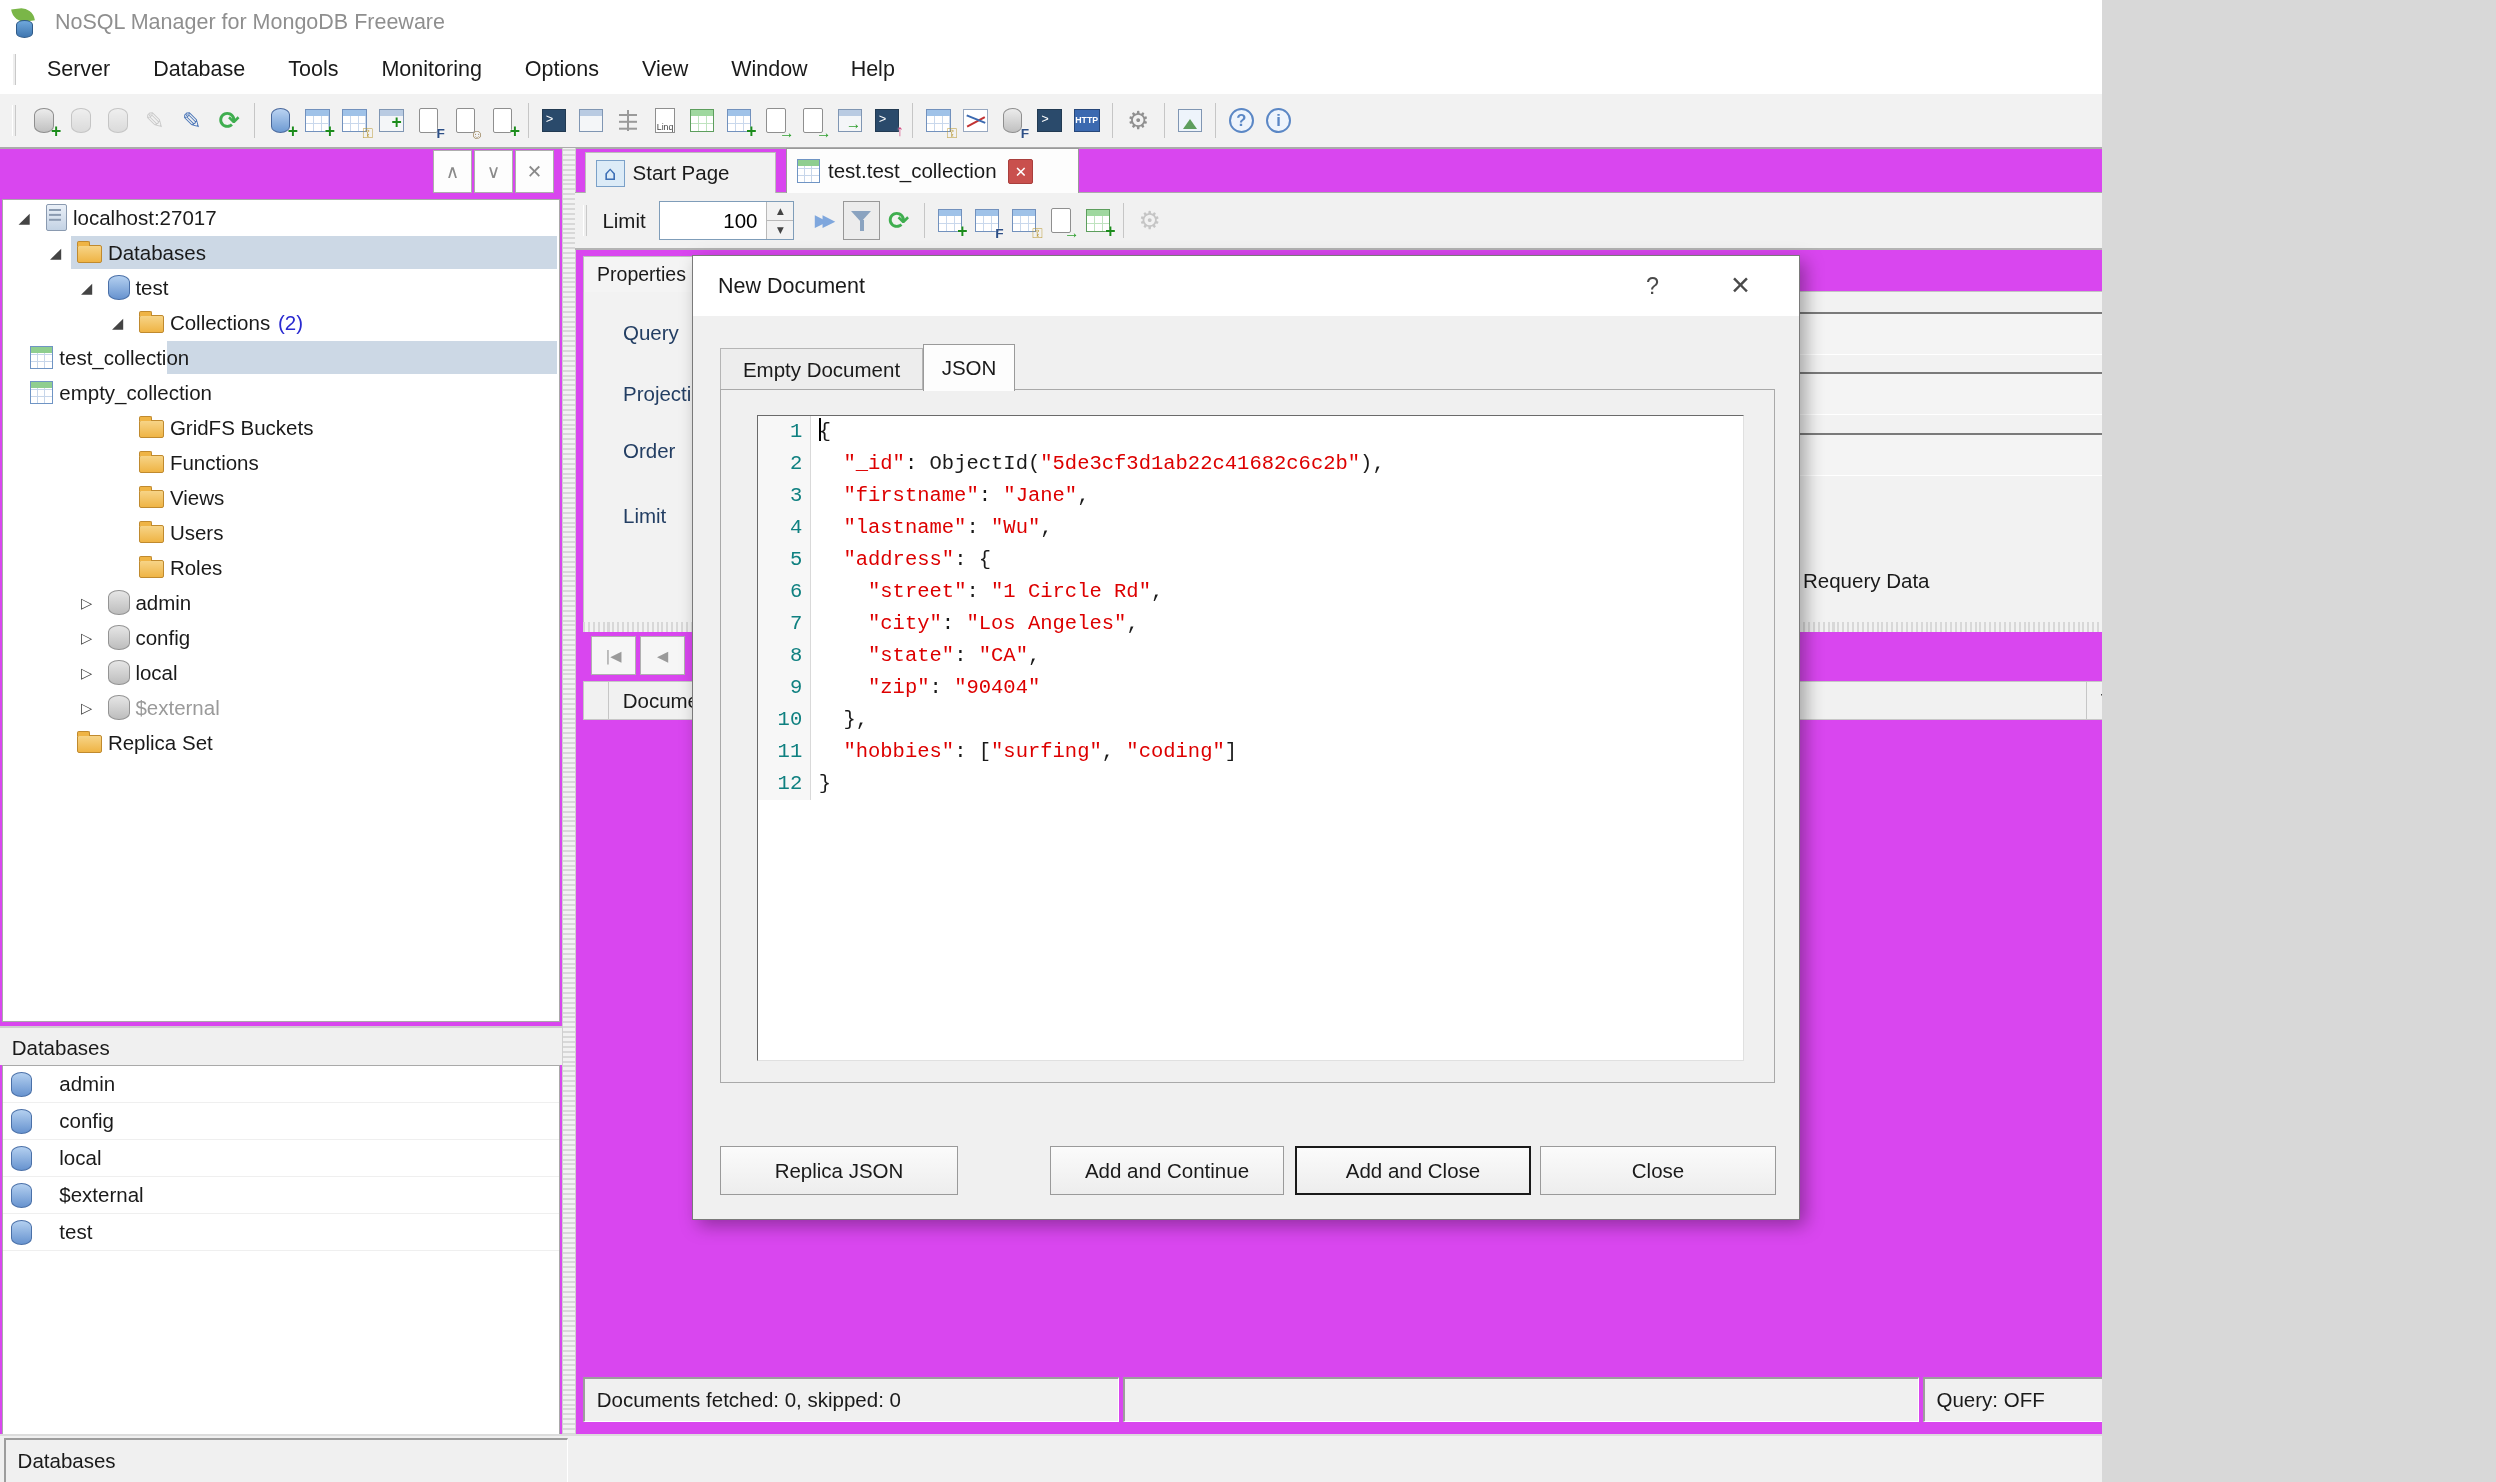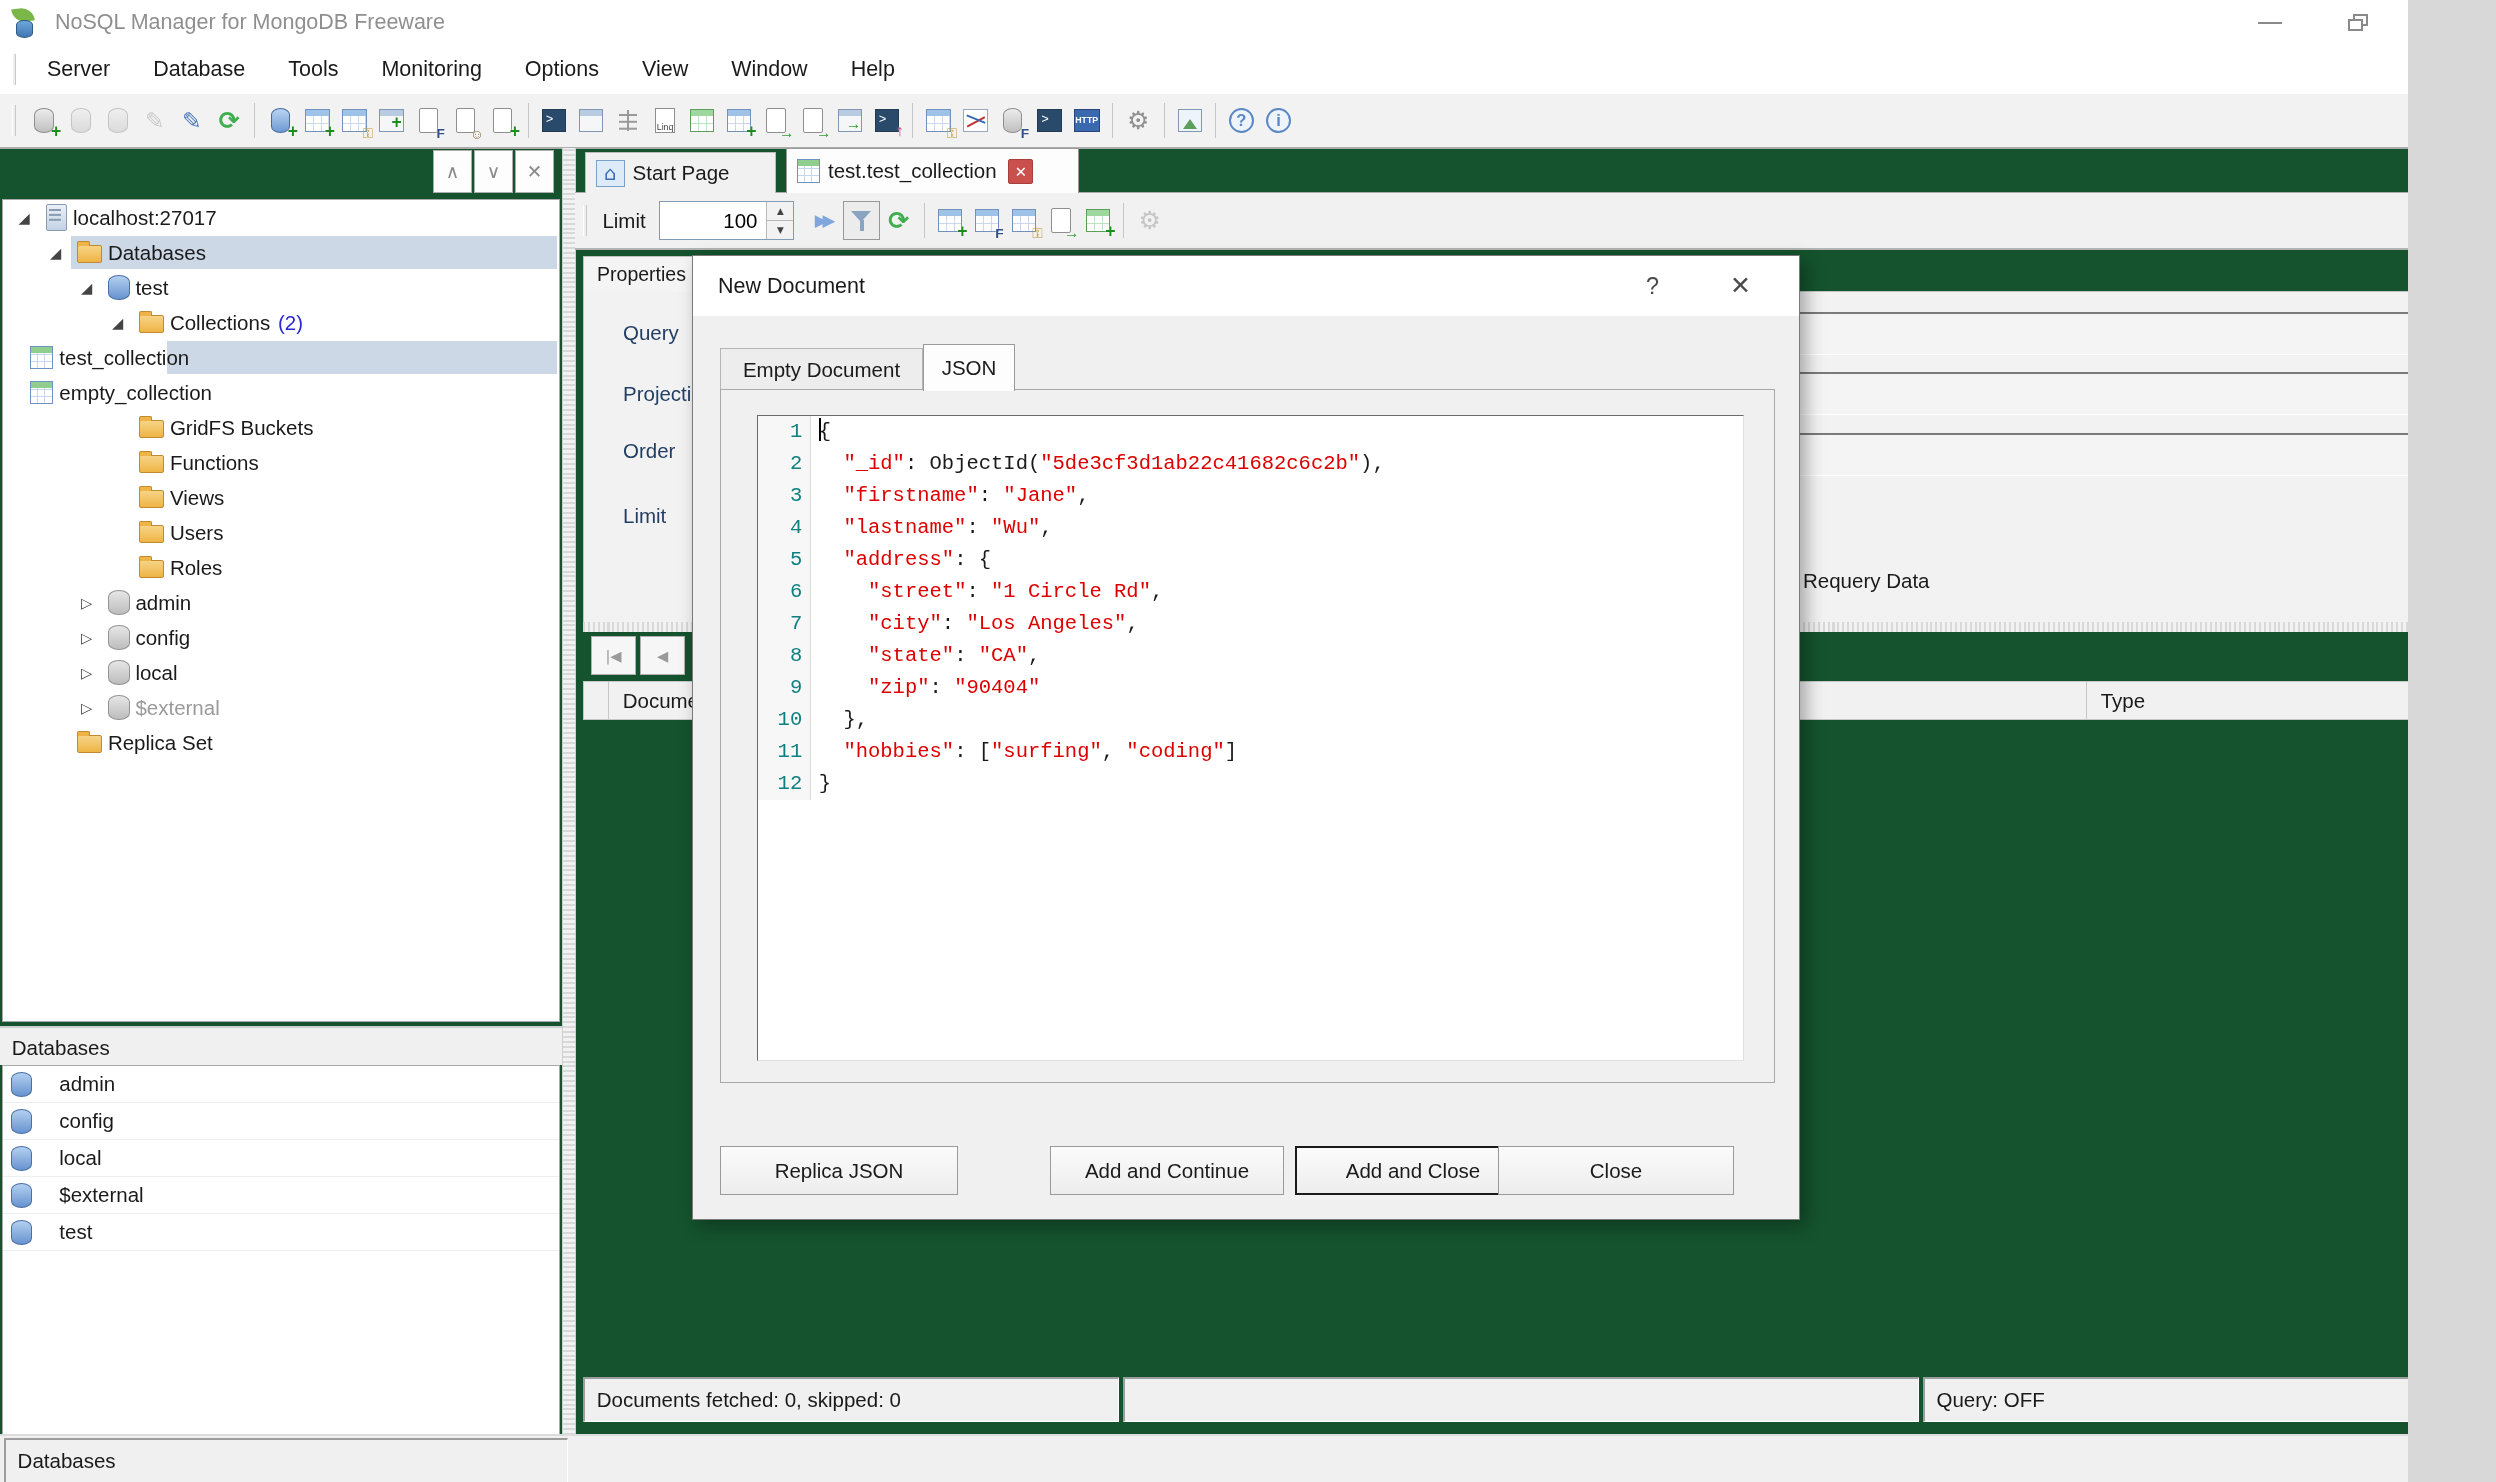--- a/index.html
+++ b/index.html
@@ -5,7 +5,7 @@
   * { margin:0; padding:0; box-sizing:border-box; }
   html,body { background:#d8d8d8; }
   body { font-family:"Liberation Sans", sans-serif; color:#1a1a1a; }
-  #root { position:relative; width:2408px; height:1482px; background:#14532d; overflow:hidden; }
+  #root { position:relative; width:2102px; height:1482px; background:#d946ef; overflow:hidden; }
 
   
   .titlebar { position:absolute; left:0; top:0; width:2497px; height:45px; background:#fff; }

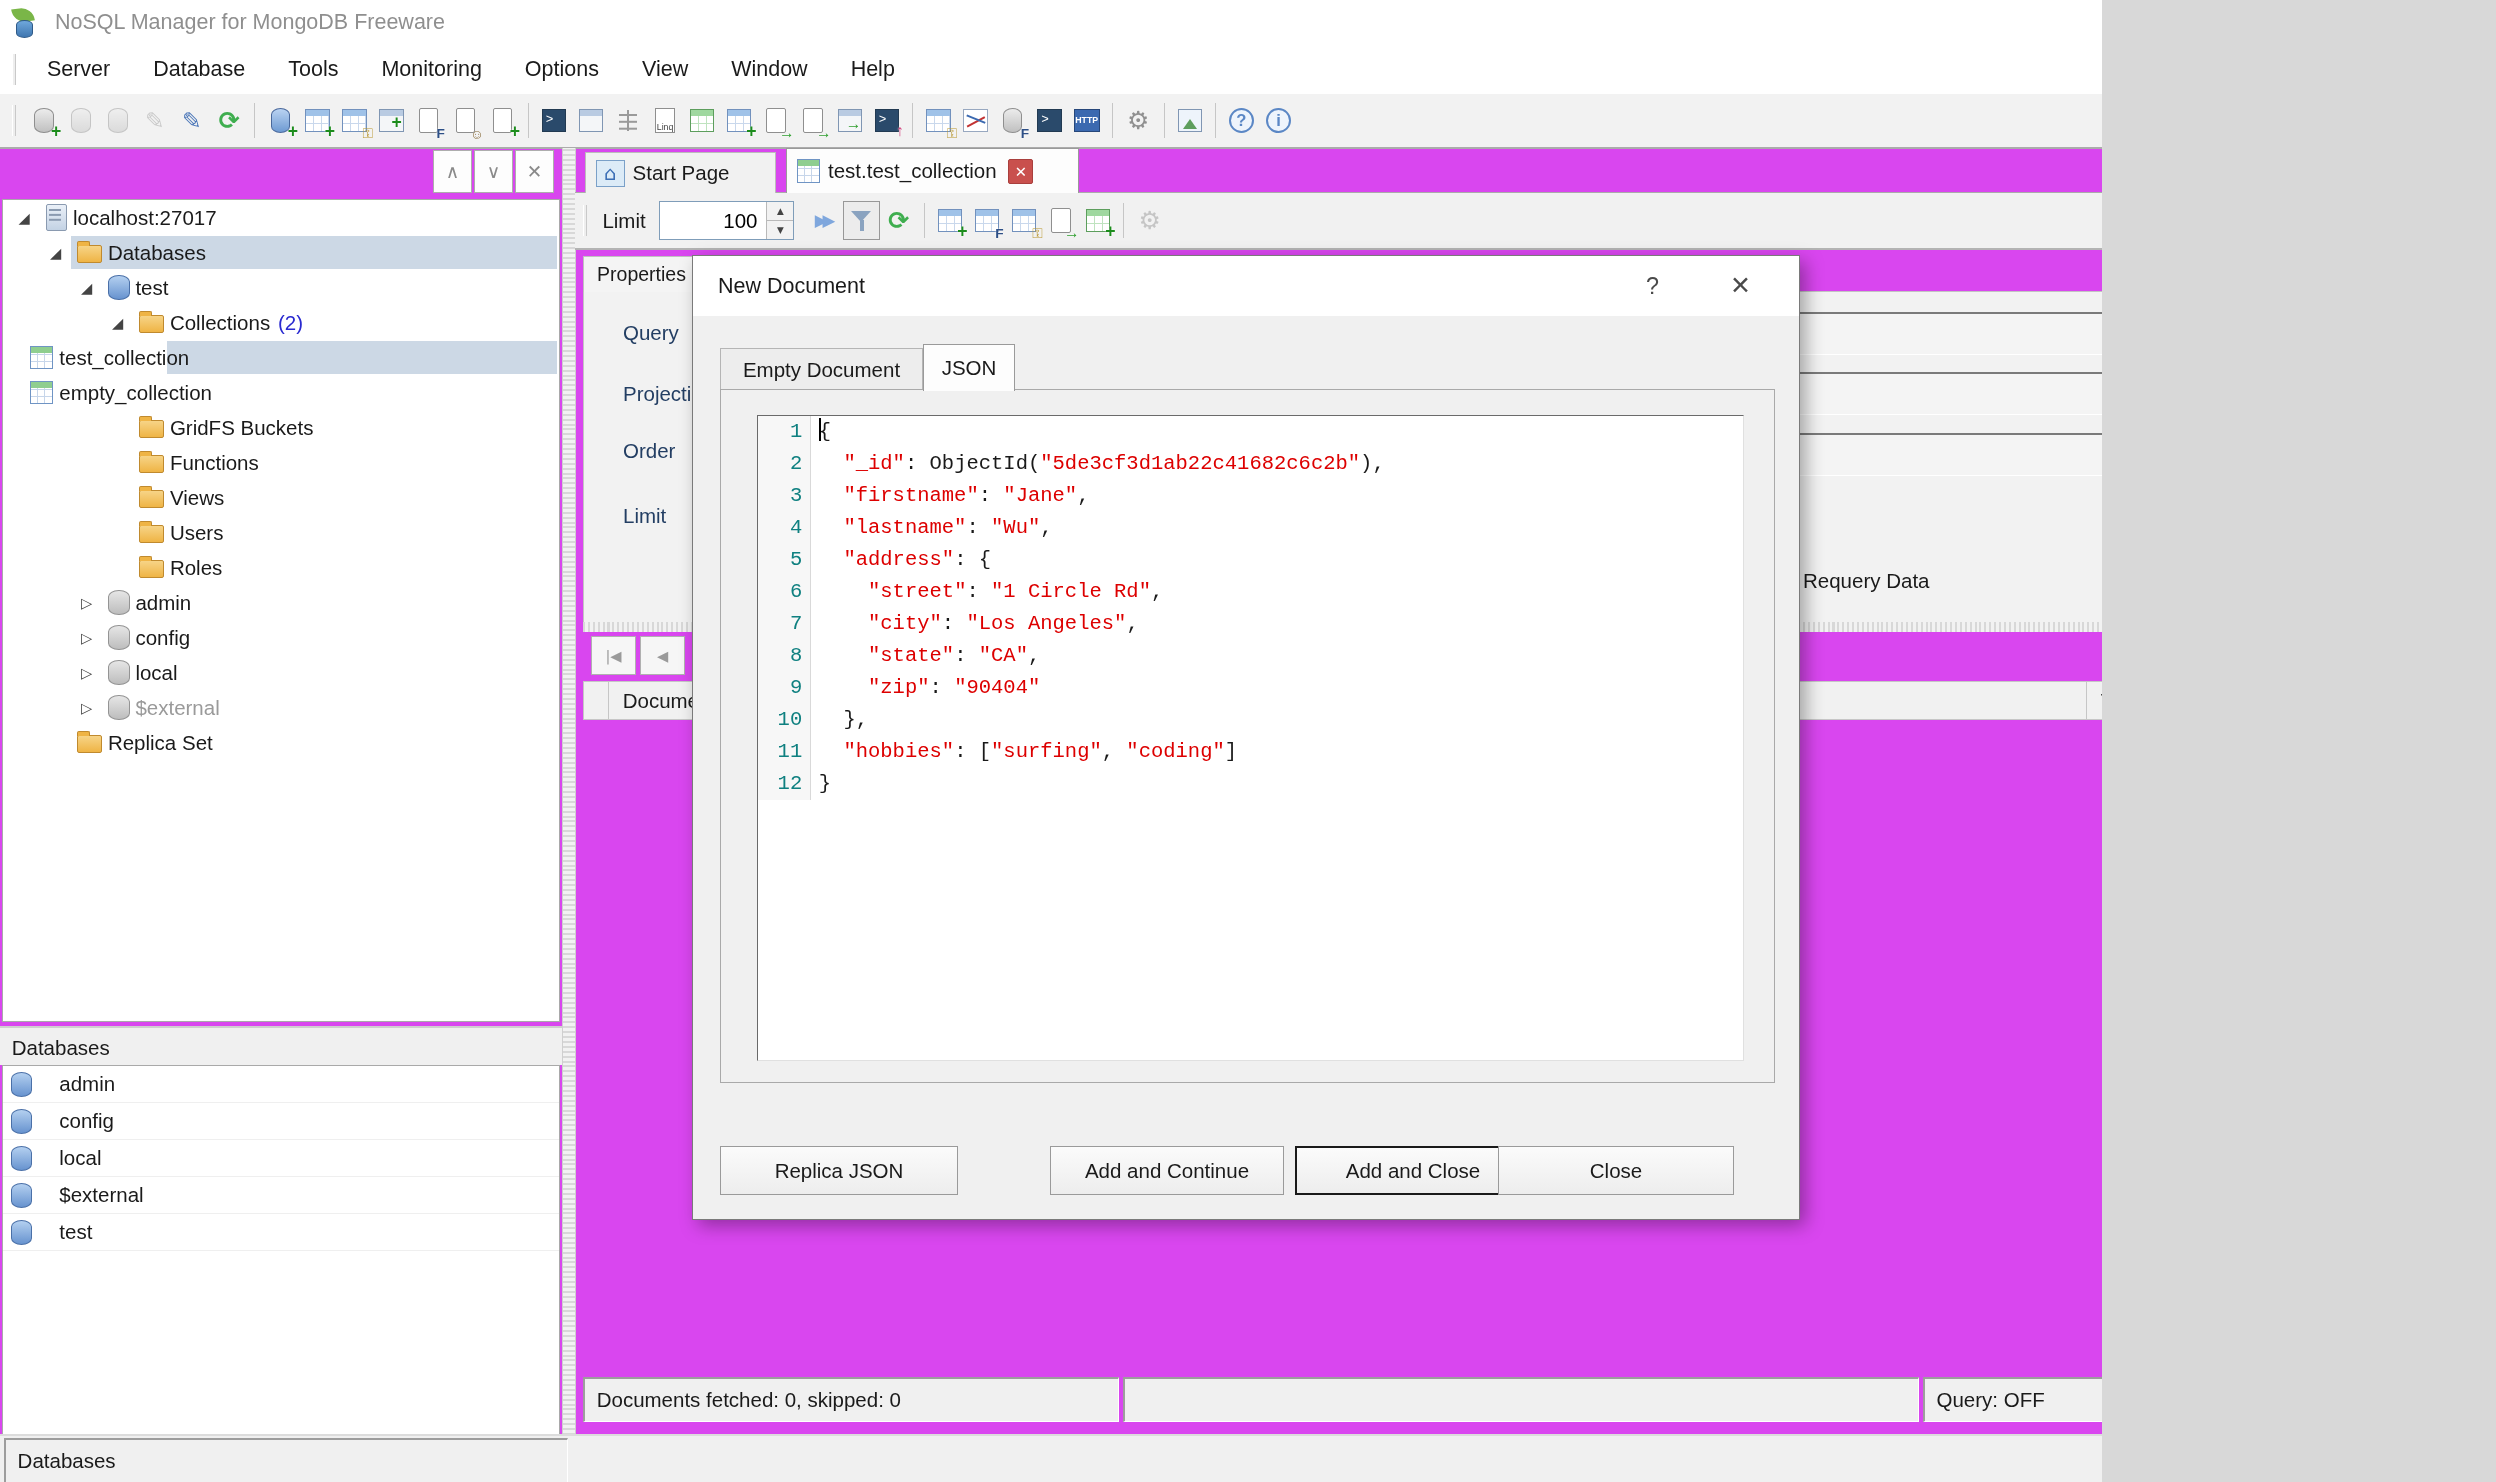--- a/index.html
+++ b/index.html
@@ -593,7 +593,7 @@
     <div class="dbtn" style="left:27px; width:238px">Replica JSON</div>
     <div class="dbtn" style="left:357px; width:234px">Add and Continue</div>
     <div class="dbtn default" style="left:602px; width:236px">Add and Close</div>
-    <div class="dbtn" style="left:805px; width:236px">Close</div>
+    <div class="dbtn" style="left:847px; width:236px">Close</div>
   </div>
 
 </div>

